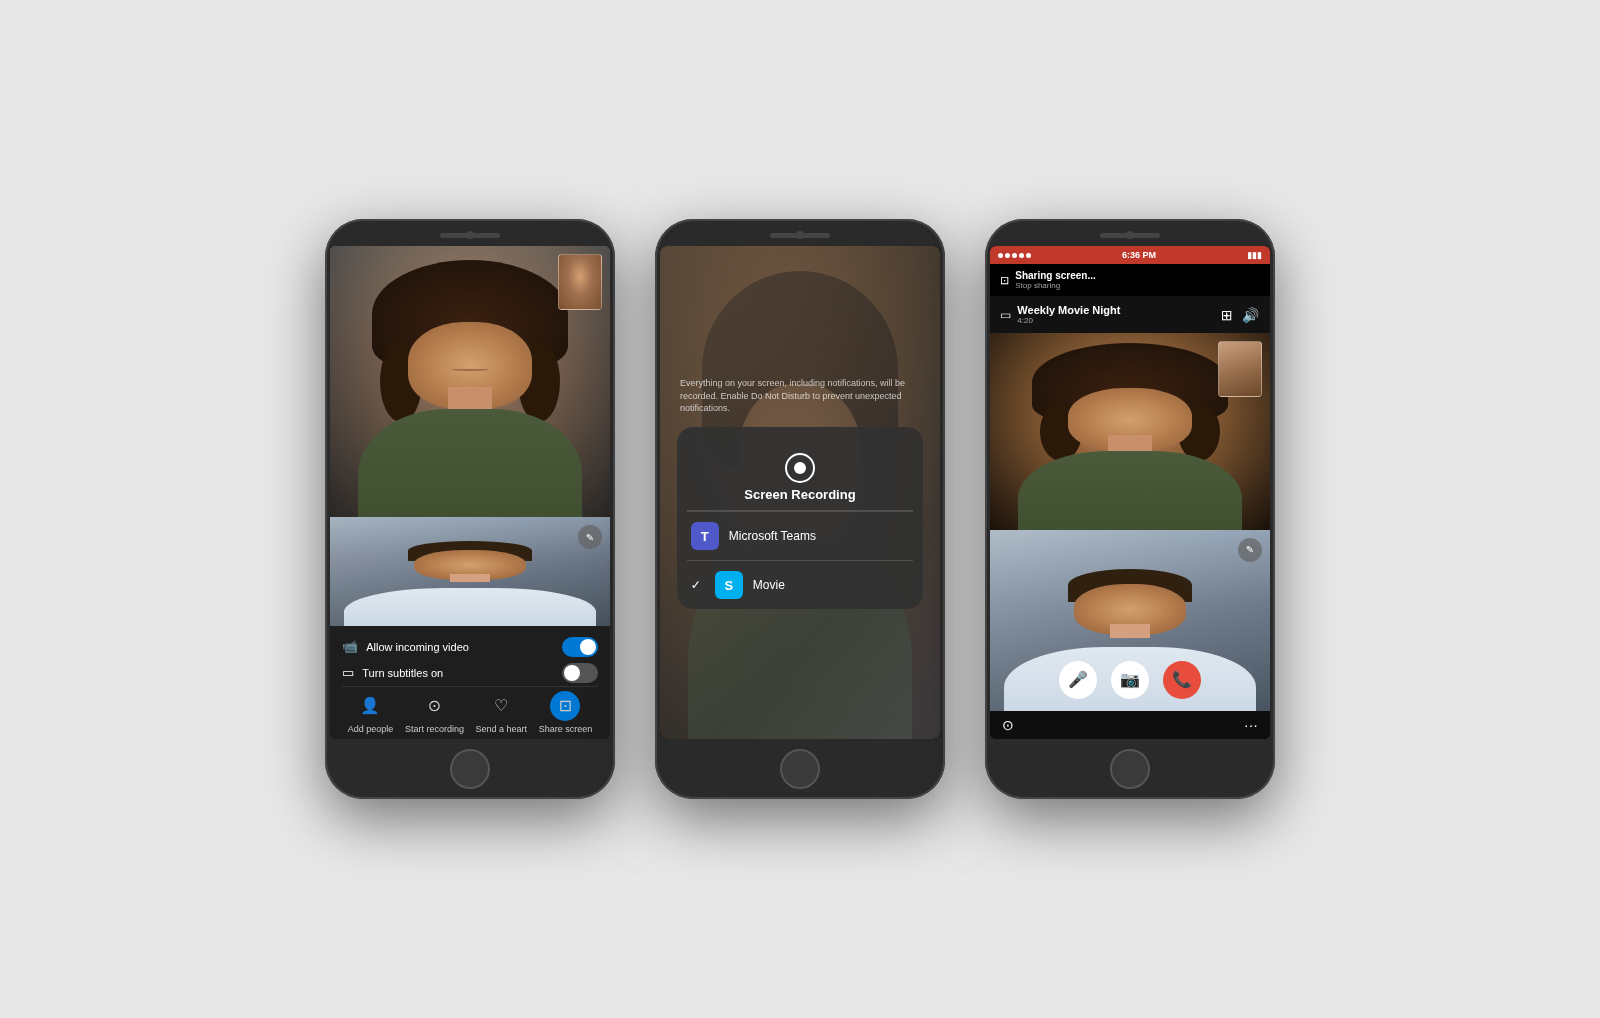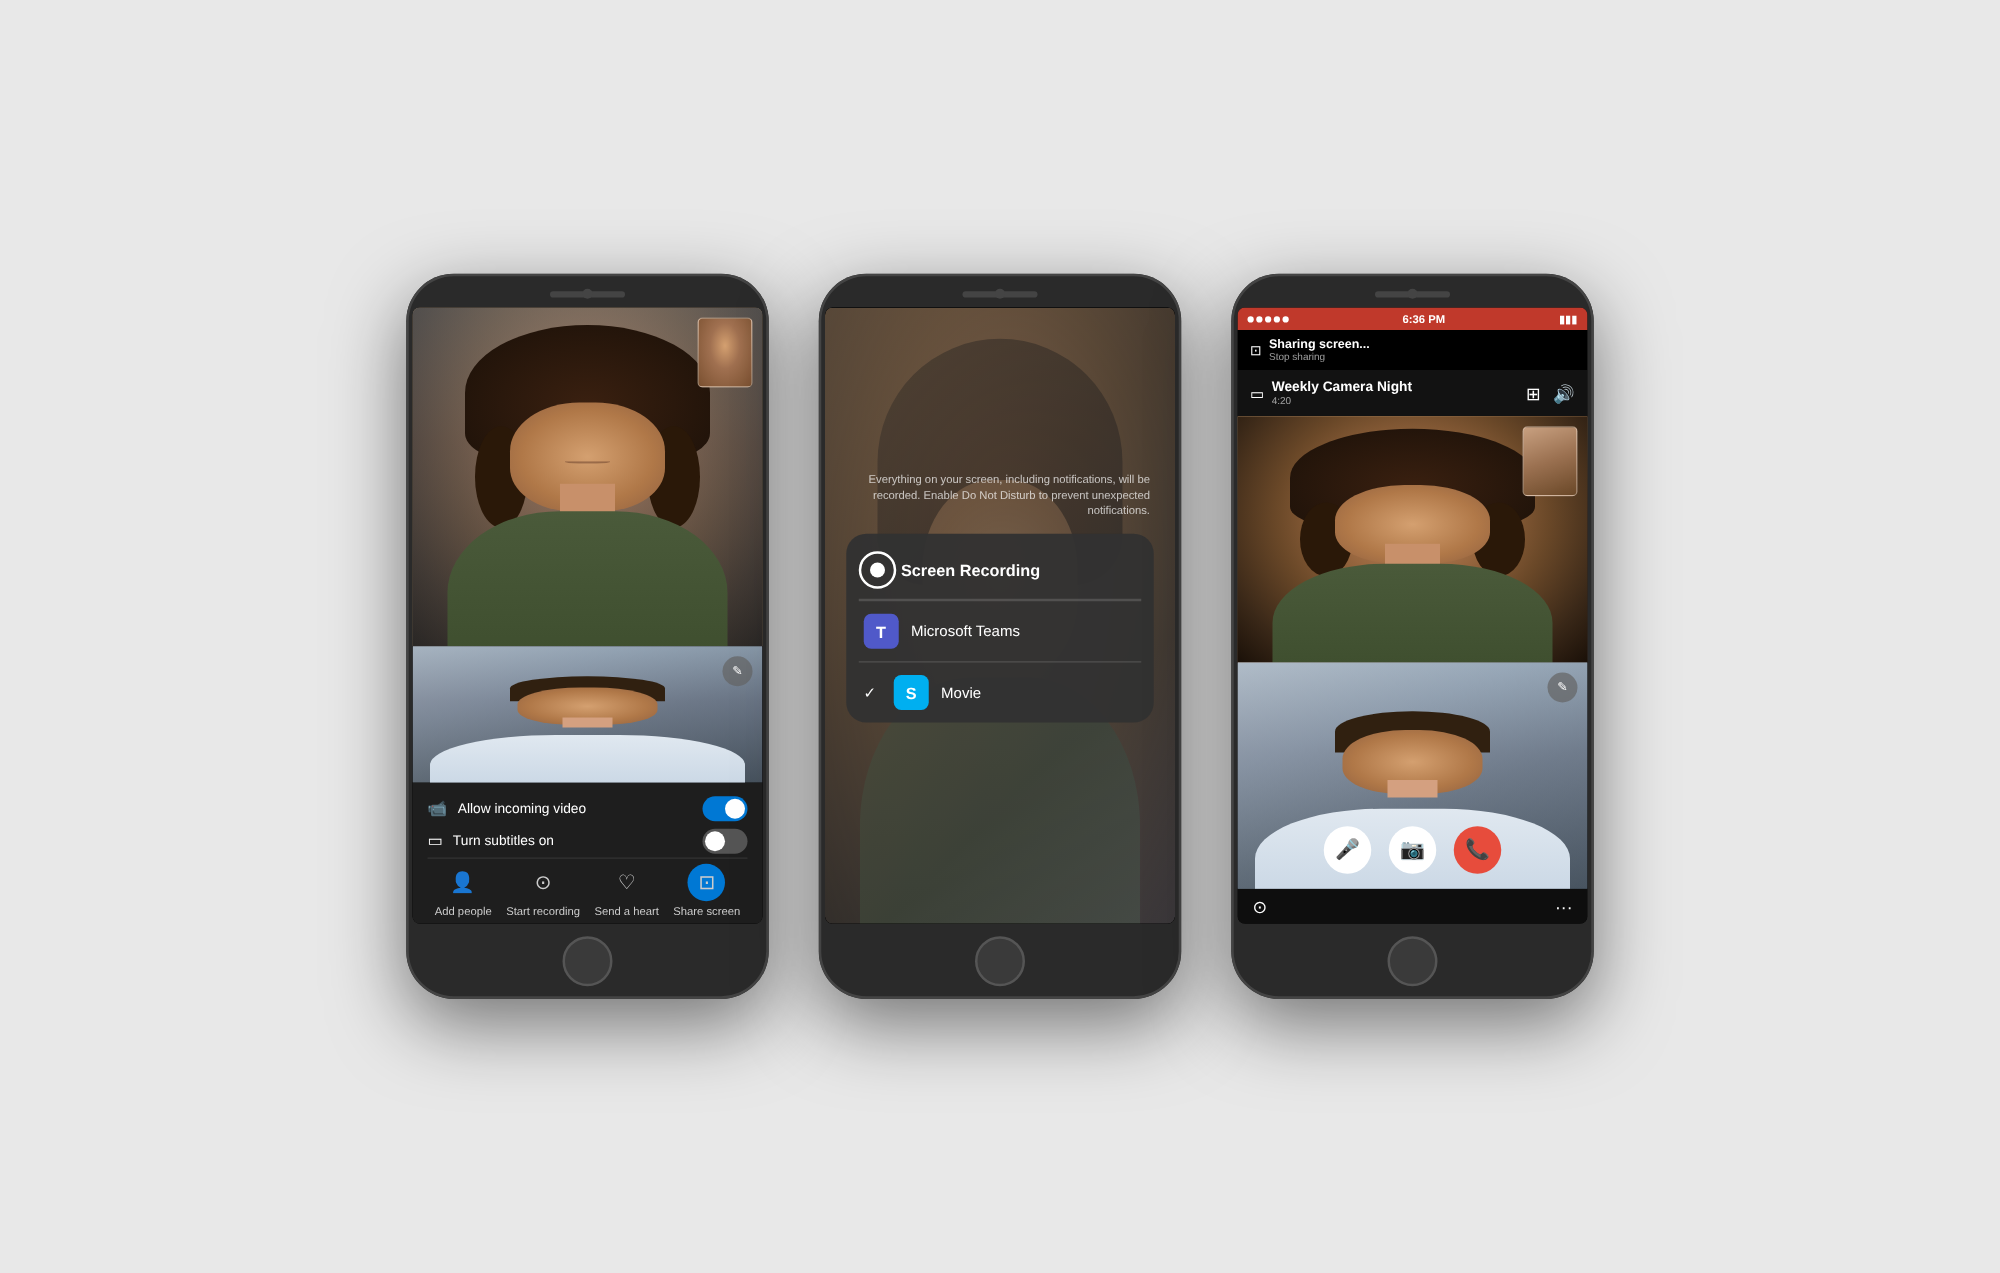--- a/index.html
+++ b/index.html
@@ -867,7 +867,7 @@
           <div class="call-header-left">
             <span class="call-icon">▭</span>
             <div class="call-title-group">
-              <div class="call-title">Weekly Camera Night</div>
+              <div class="call-title">Weekly Movie Night</div>
               <div class="call-duration">4:20</div>
             </div>
           </div>

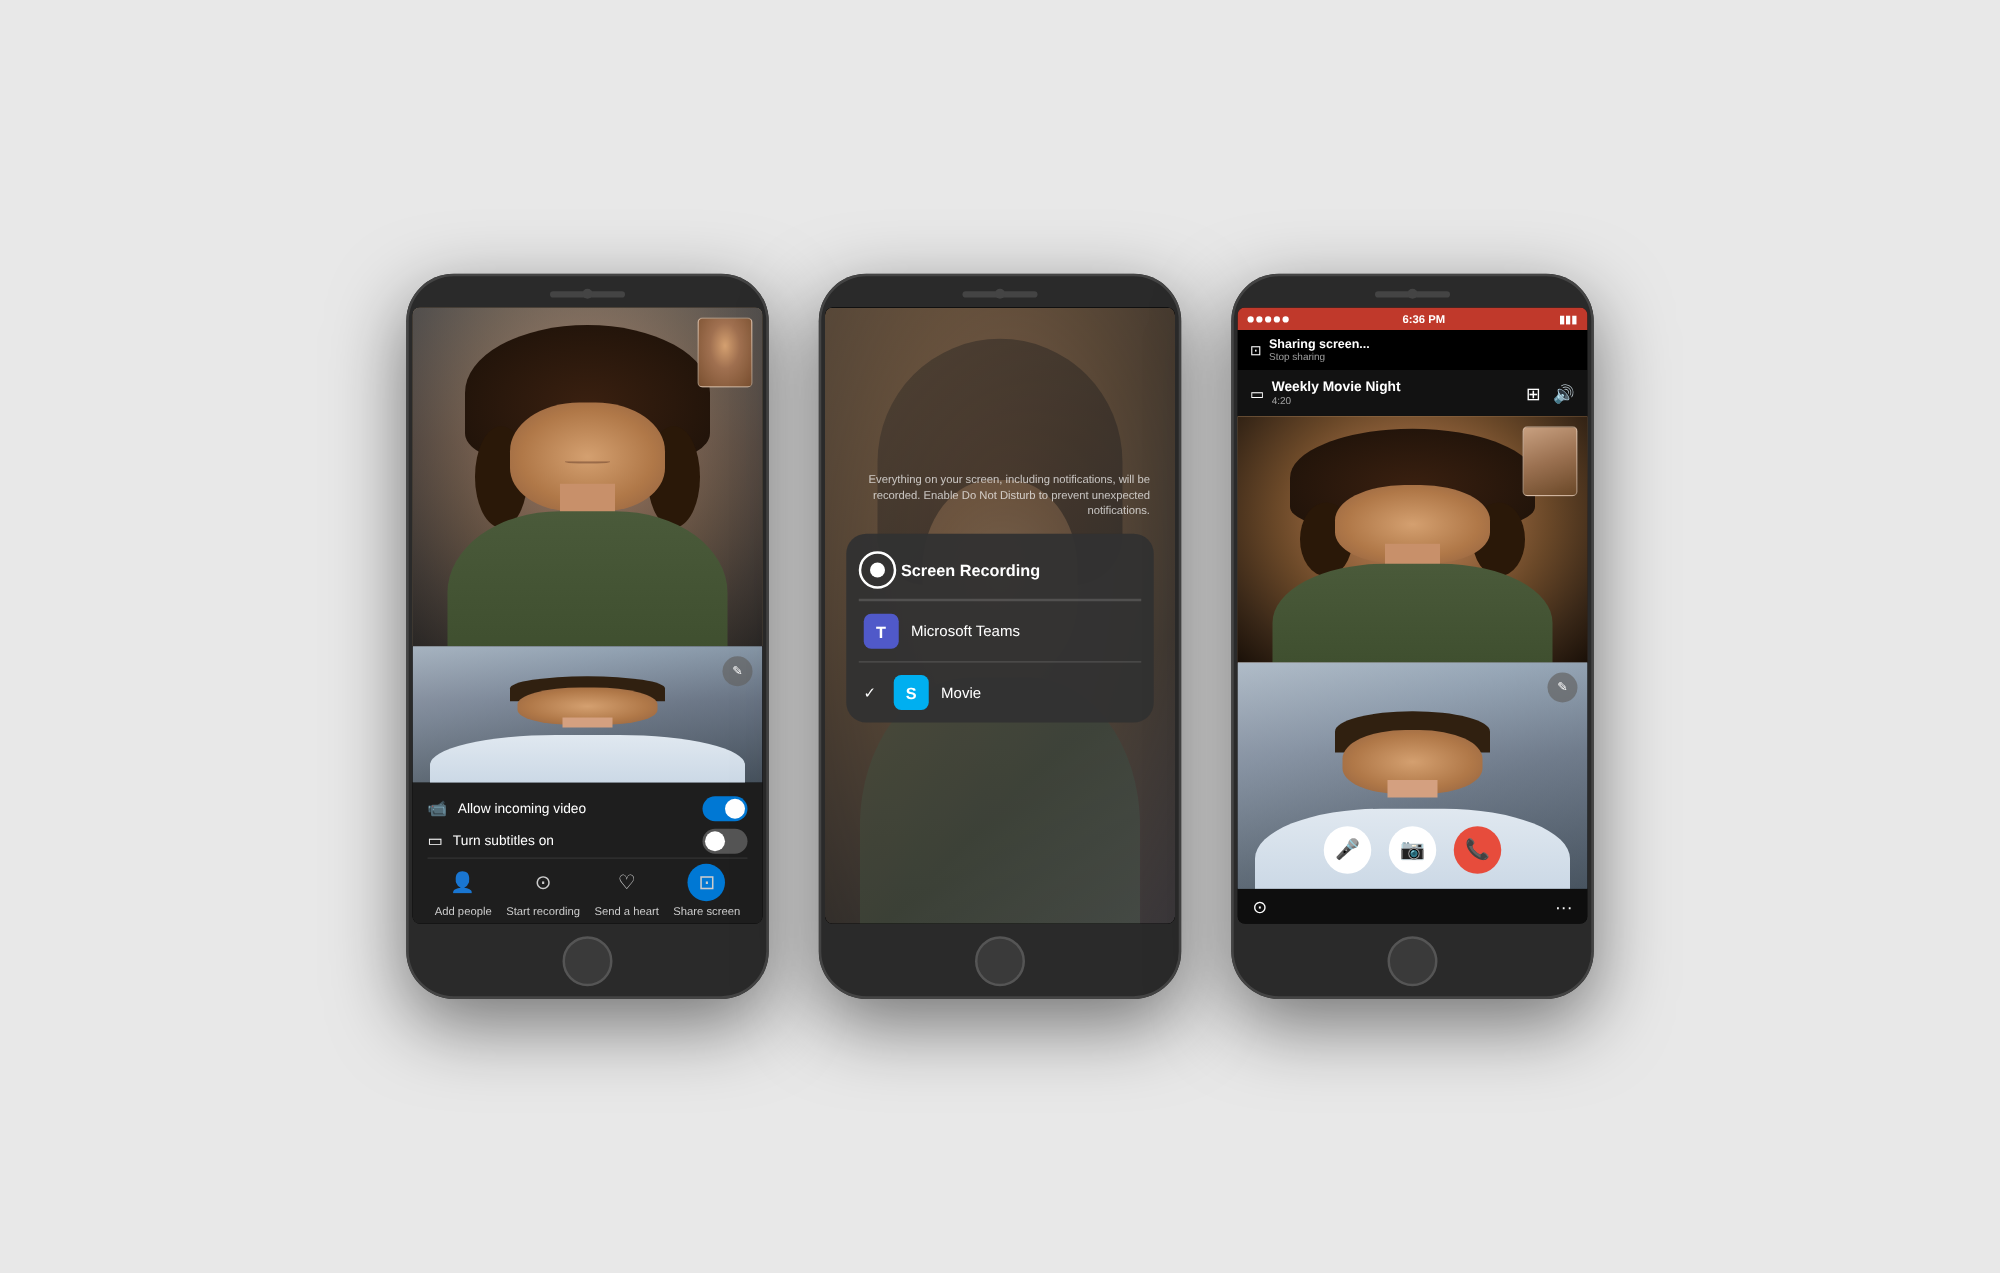--- a/index.html
+++ b/index.html
@@ -266,7 +266,7 @@
     .share-sheet-hint {
       color: rgba(255,255,255,0.7);
       font-size: 9px;
-      text-align: right;
+      text-align: left;
       padding: 8px 20px;
       line-height: 1.4;
     }

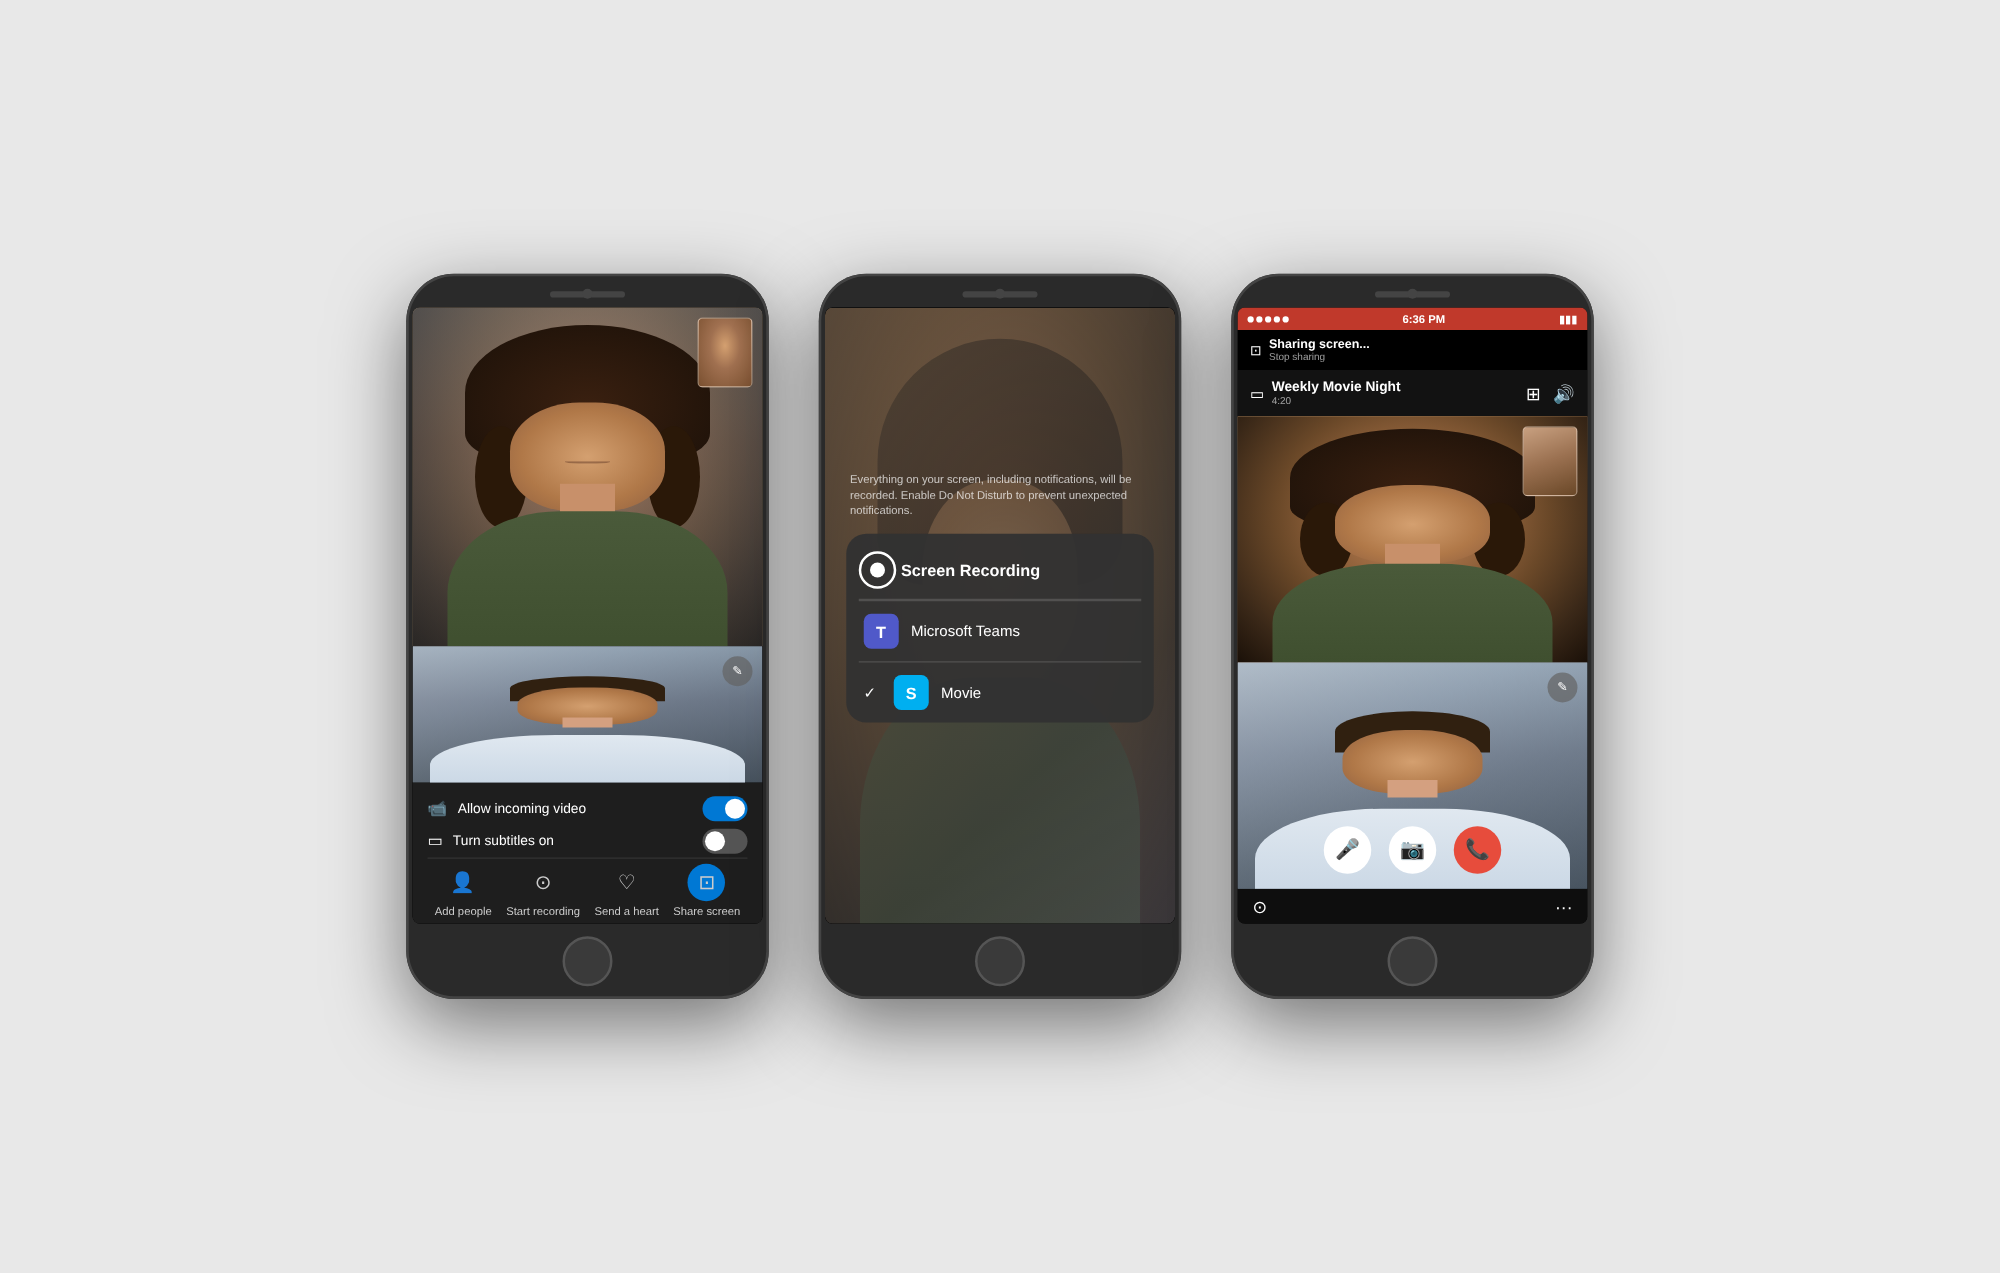--- a/index.html
+++ b/index.html
@@ -282,9 +282,10 @@
     .share-sheet-header {
       padding: 14px 10px 8px;
       display: flex;
-      flex-direction: row;
+      flex-direction: column;
       align-items: center;
       gap: 4px;
+      margin-top: 12px;
     }
 
     .record-icon-circle {

